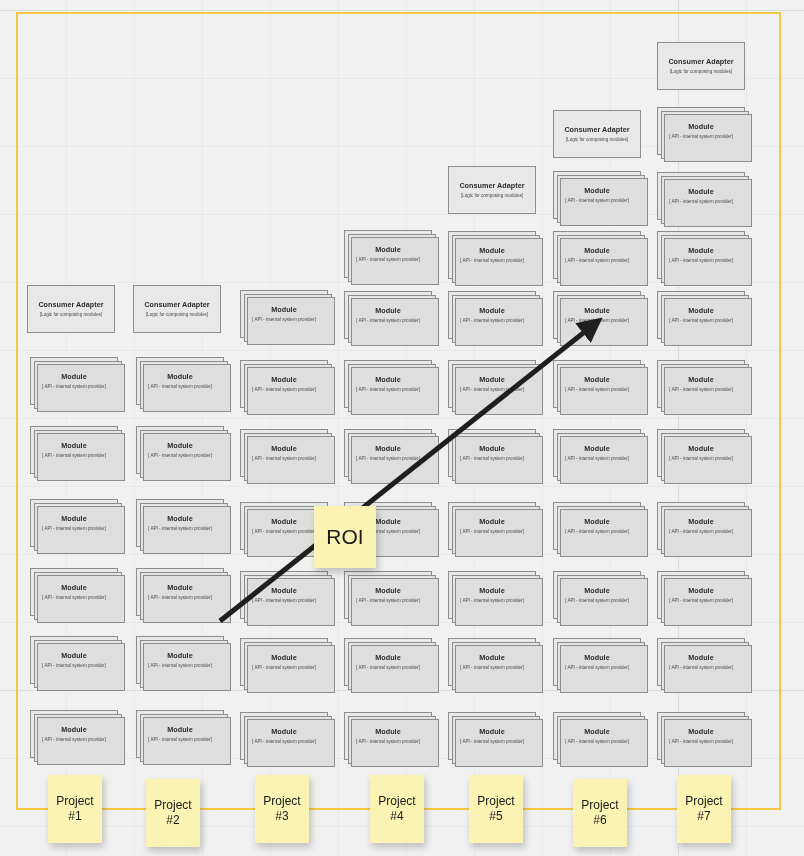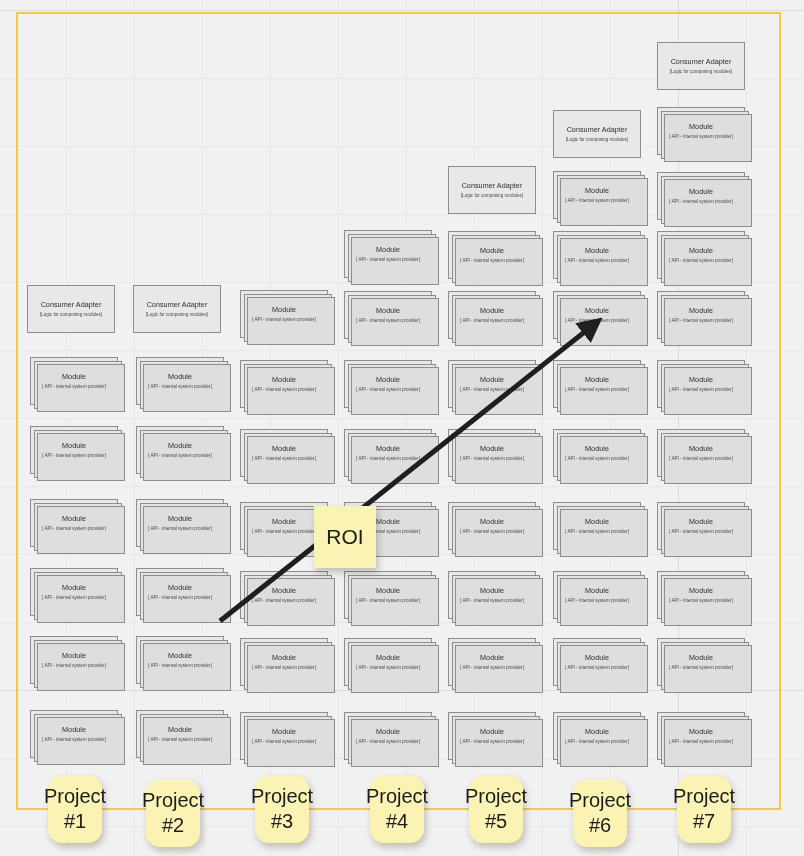--- a/index.html
+++ b/index.html
@@ -62,7 +62,7 @@
   }
   .card .t {
     font-size: 7.2px;
-    font-weight: normal;
+    font-weight: bold;
     color: #2b2b2b;
     letter-spacing: 0.05px;
     line-height: 1.1;

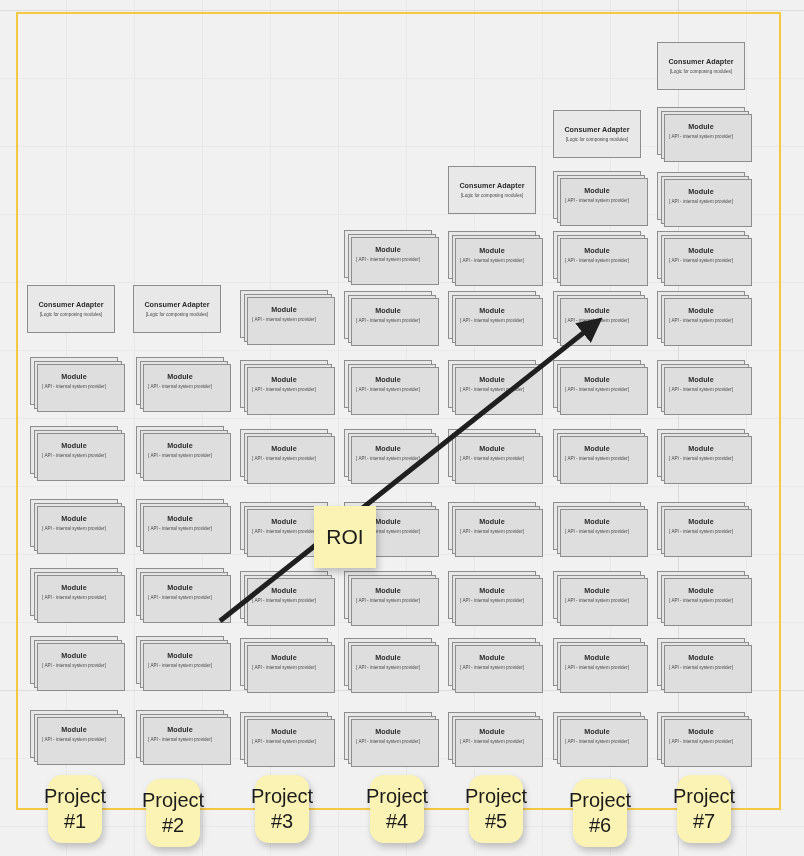--- a/index.html
+++ b/index.html
@@ -116,10 +116,9 @@
   .note.project {
     width: 54px;
     height: 68px;
-    font-size: 20px;
+    font-size: 12px;
     line-height: 1.25;
     z-index: 30;
-    border-radius: 14px;
   }
   .note.project .l2 { display: block; }
 

